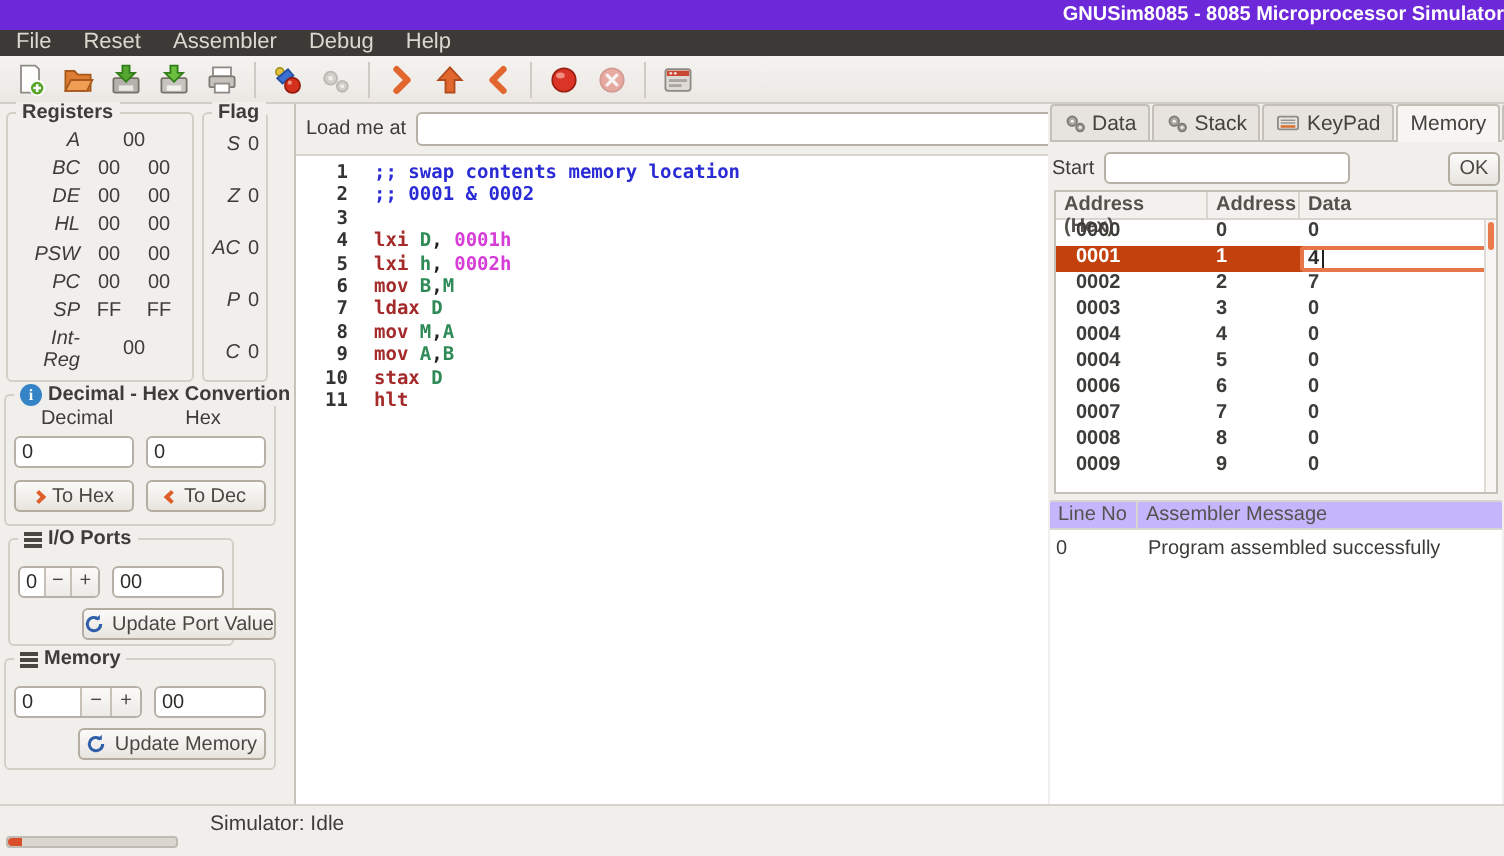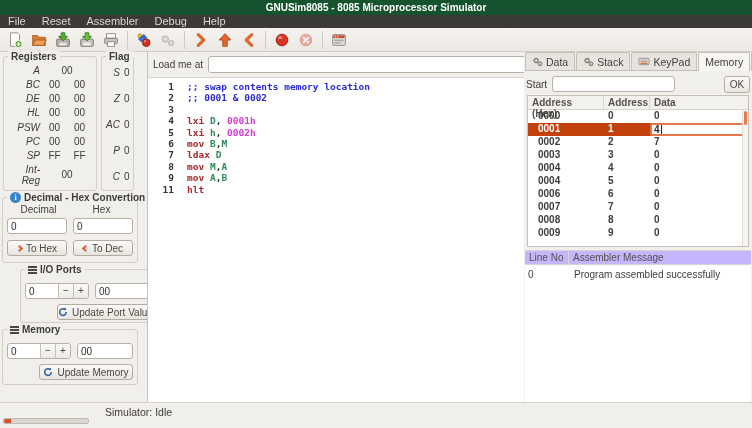--- a/index.html
+++ b/index.html
@@ -8,8 +8,8 @@
   .window { position:relative; width:752px; height:428px; background:#f1efec; }
 
   
-  .titlebar { position:absolute; left:0; top:0; width:752px; height:15px; background:#14532d;
-              color:#ffffff; font-size:10px; font-weight:bold; text-align:center; line-height:16px; }
+  .titlebar { position:absolute; left:0; top:0; width:752px; height:15px; background:#6d28d9;
+              color:#ffffff; font-size:10px; font-weight:bold; text-align:right; line-height:16px; }
   .menubar { position:absolute; left:0; top:15px; width:752px; height:13px; background:#3b3a36;
              display:flex; align-items:center; padding-left:8px; }
   .menu-item { color:#dcd8cf; font-size:11px; margin-right:16px; line-height:13px; }

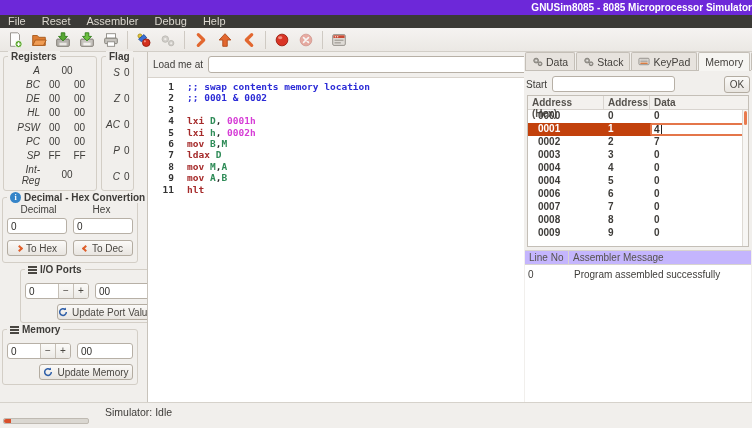--- a/index.html
+++ b/index.html
@@ -451,6 +451,7 @@
           <div class="code-line"><span class="ln">7</span><span class="lt"><span class="tok-mnemonic">ldax</span><span class="tok-plain"> </span><span class="tok-register">D</span></span></div>
           <div class="code-line"><span class="ln">8</span><span class="lt"><span class="tok-mnemonic">mov</span><span class="tok-plain"> </span><span class="tok-register">M</span><span class="tok-plain">,</span><span class="tok-register">A</span></span></div>
           <div class="code-line"><span class="ln">9</span><span class="lt"><span class="tok-mnemonic">mov</span><span class="tok-plain"> </span><span class="tok-register">A</span><span class="tok-plain">,</span><span class="tok-register">B</span></span></div>
+          <div class="code-line"><span class="ln">10</span><span class="lt"><span class="tok-mnemonic">stax</span><span class="tok-plain"> </span><span class="tok-register">D</span></span></div>
           <div class="code-line"><span class="ln">11</span><span class="lt"><span class="tok-mnemonic">hlt</span></span></div>
         </div>
     </div>

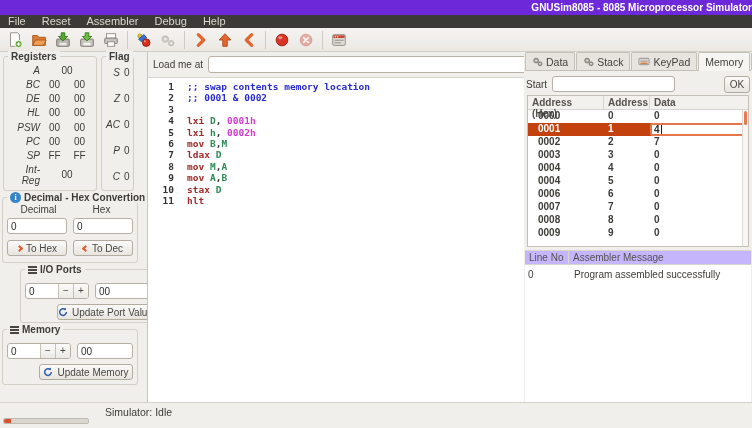--- a/index.html
+++ b/index.html
@@ -46,7 +46,7 @@
   .flag-name { width:15px; text-align:right; font-style:italic; margin-right:4px; }
 
   .conv-frame { left:2px; top:145px; width:136px; height:66px; }
-  .io-frame   { left:20px; top:217px; width:136px; height:54px; }
+  .io-frame   { left:4px; top:217px; width:113px; height:54px; }
   .mem-frame  { left:2px; top:277px; width:136px; height:56px; }
 
   .conv-labels { position:absolute; top:6px; left:4px; right:4px; display:flex; }

